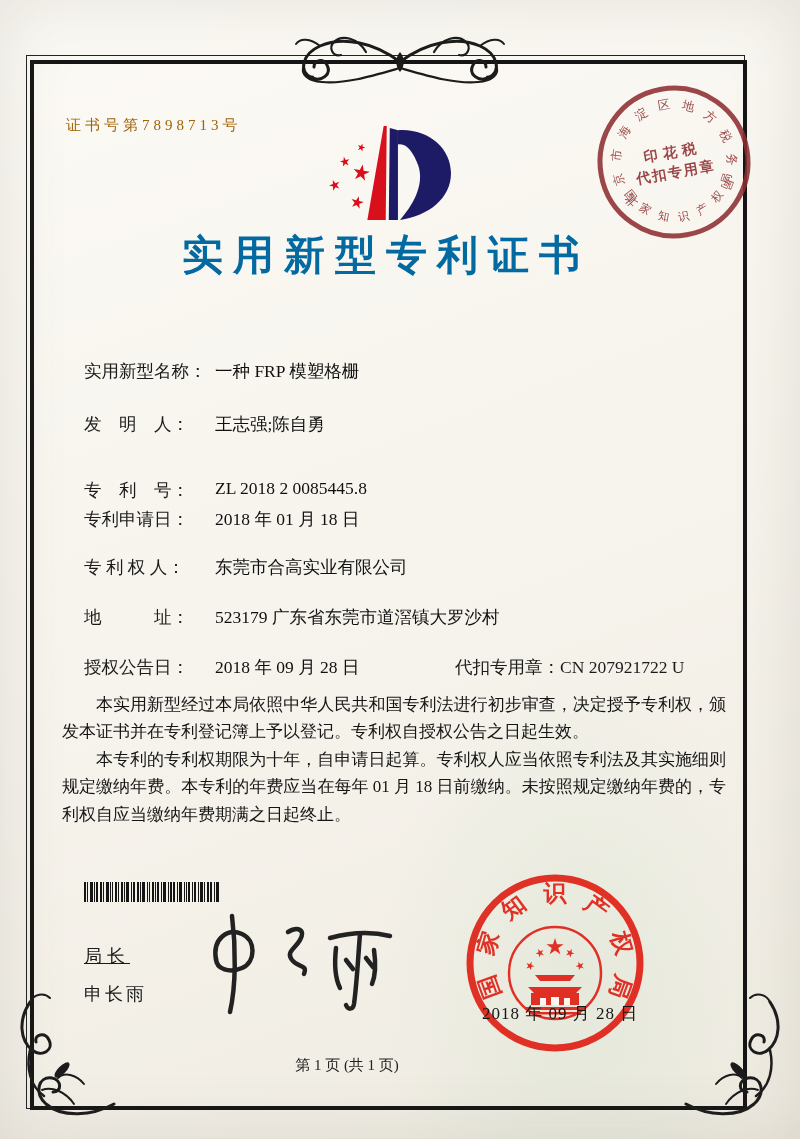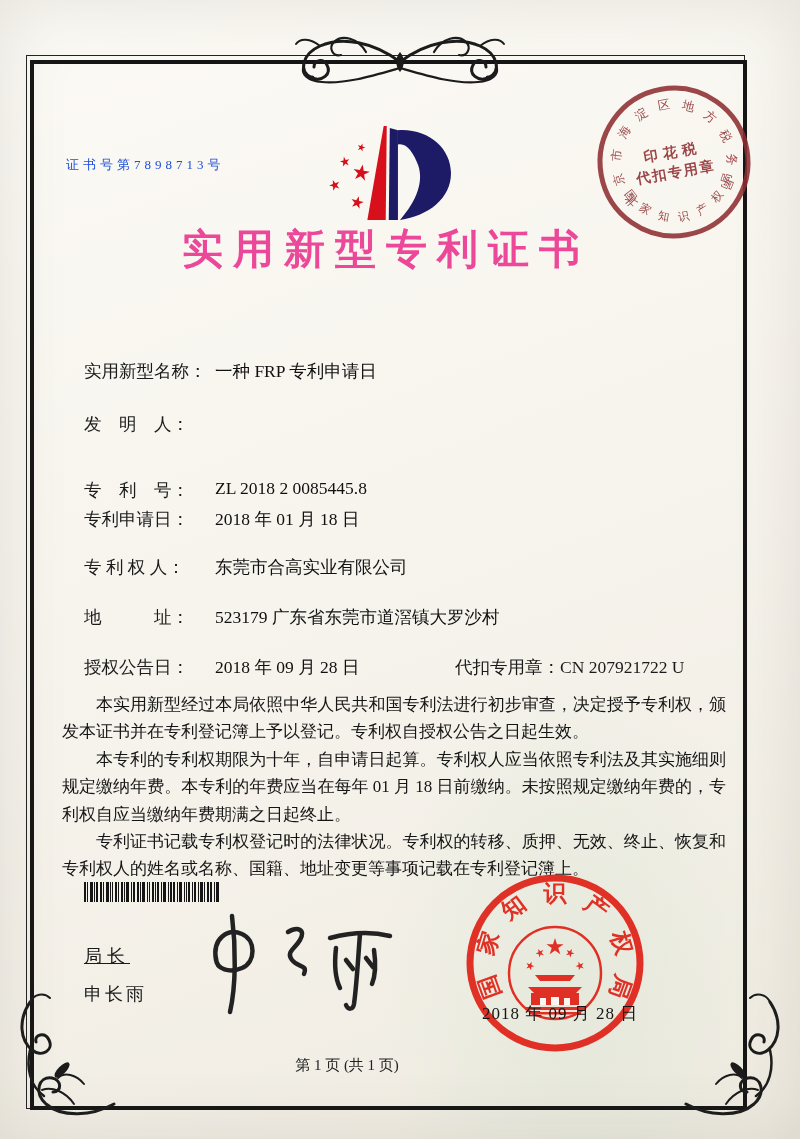--- a/index.html
+++ b/index.html
@@ -19,7 +19,7 @@
   .orn{z-index:6;}
   .orn-br{transform:scaleX(-1);}
   
-  .cert-no{left:66px;top:116px;font-size:13px;letter-spacing:4px;color:#1d4ed8;margin-top:40px;}
+  .cert-no{left:66px;top:116px;font-size:15px;letter-spacing:4px;color:#a16207;}
   .logo{left:318px;top:122px;}
   .title{left:30px;top:222px;width:712px;text-align:center;font-size:41px;font-weight:bold;letter-spacing:10px;color:#ec4899;}
   

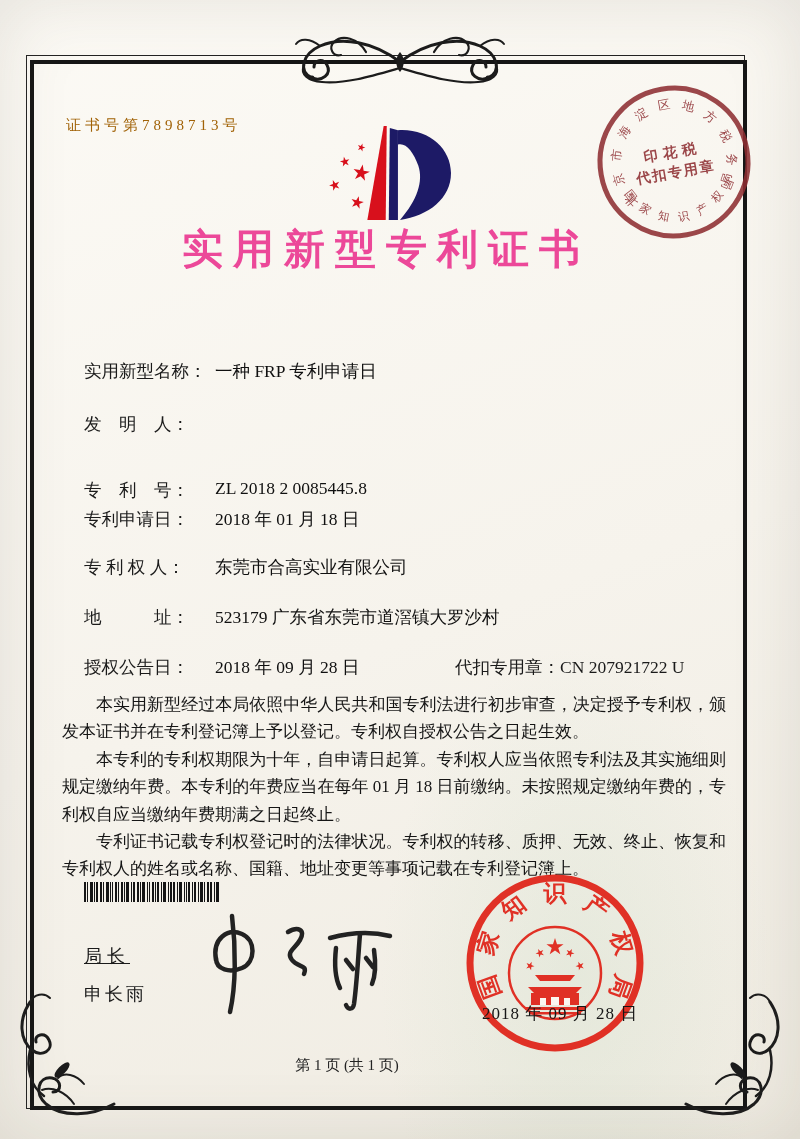--- a/index.html
+++ b/index.html
@@ -21,7 +21,7 @@
   
   .cert-no{left:66px;top:116px;font-size:15px;letter-spacing:4px;color:#a16207;}
   .logo{left:318px;top:122px;}
-  .title{left:30px;top:222px;width:712px;text-align:center;font-size:41px;font-weight:bold;letter-spacing:10px;color:#ec4899;}
+  .title{left:30px;top:228px;width:712px;text-align:center;font-size:41px;font-weight:bold;letter-spacing:10px;color:#0369a1;}
   
   .row{left:84px;width:648px;height:24px;font-size:17.5px;display:flex;margin-top:16px;}
   .row .lbl{flex:none;width:131px;color:#1b1b1b;}

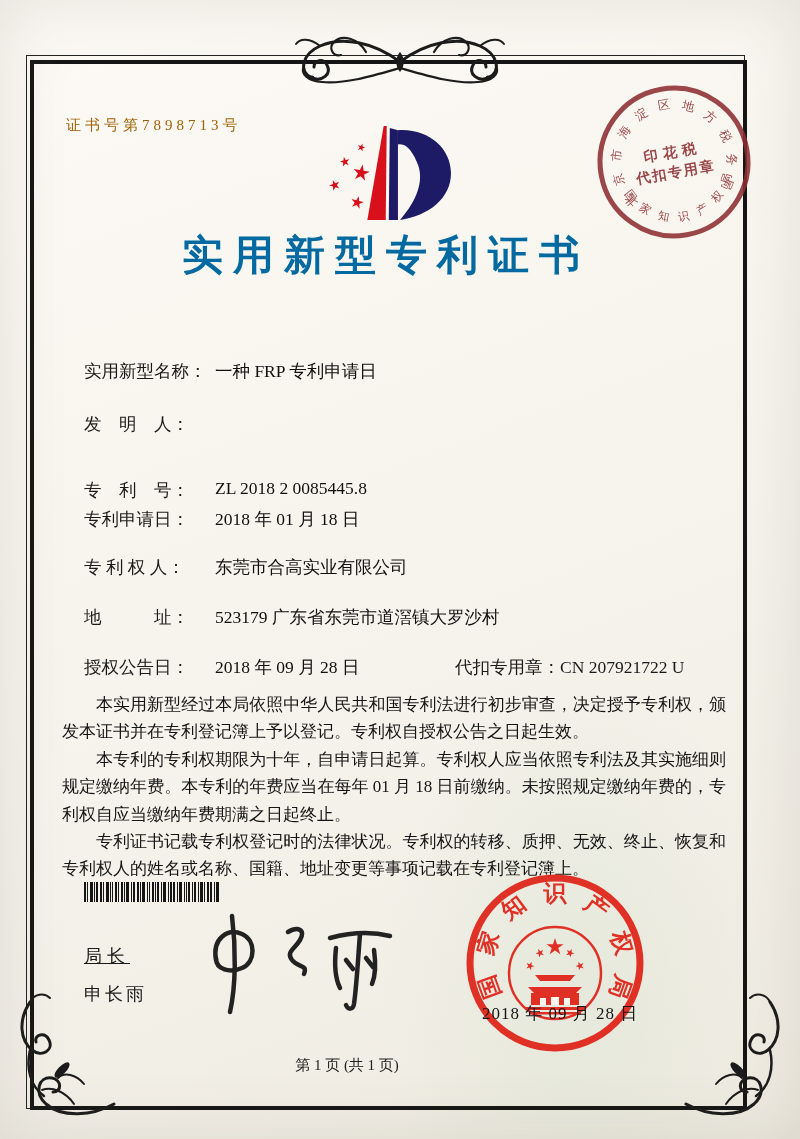--- a/index.html
+++ b/index.html
@@ -105,7 +105,7 @@
 
 <div class="abs row r0">
   <span class="lbl">实用新型名称：</span>
-  <span class="val">一种 FRP 专利申请日</span>
+  <span class="val">一种 FRP 模塑格栅</span>
 </div>
 <div class="abs row r1">
   <span class="lbl">发　明　人：</span>

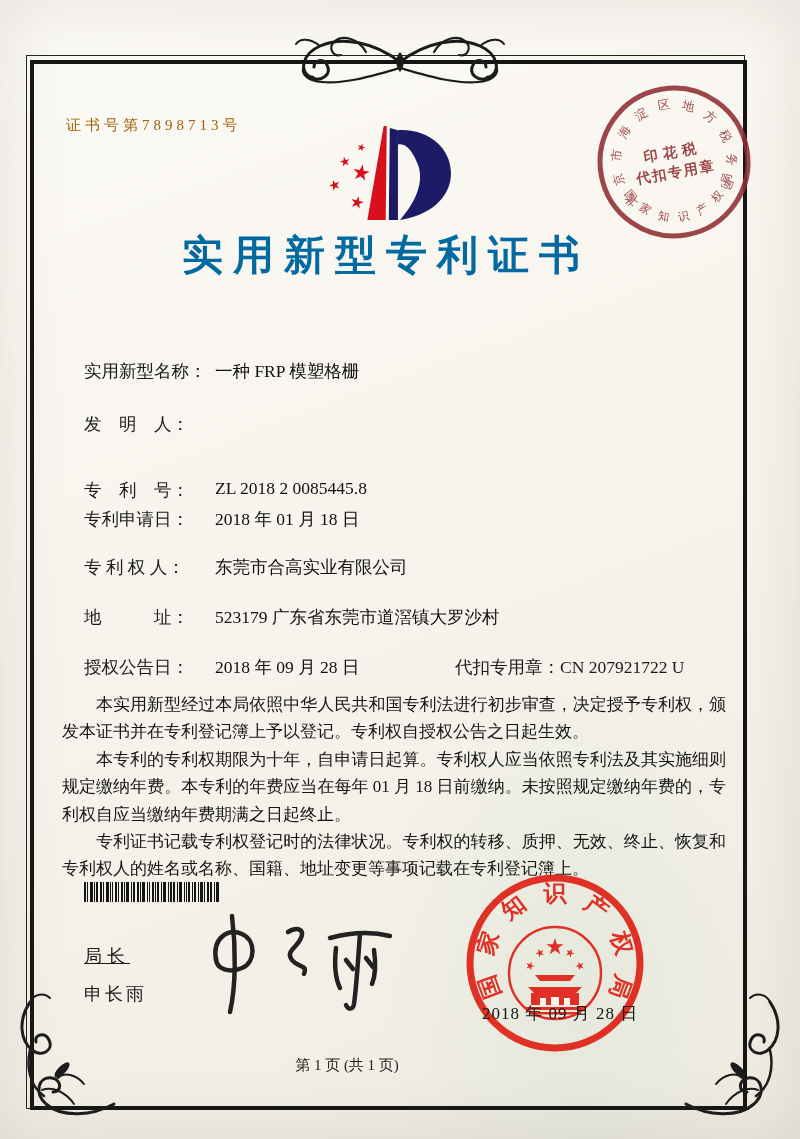--- a/index.html
+++ b/index.html
@@ -109,6 +109,7 @@
 </div>
 <div class="abs row r1">
   <span class="lbl">发　明　人：</span>
+  <span class="val">王志强;陈自勇</span>
 </div>
 <div class="abs row r2">
   <span class="lbl">专　利　号：</span>

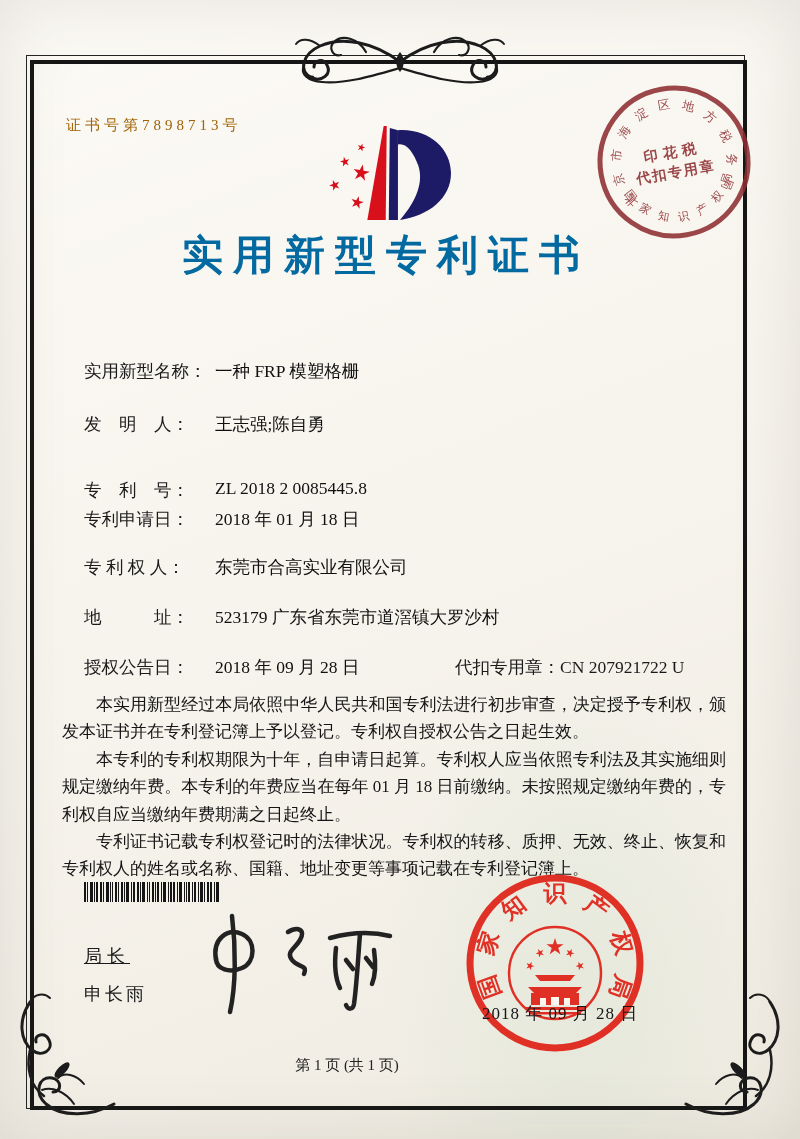--- a/index.html
+++ b/index.html
@@ -138,7 +138,6 @@
 <div class="abs body-text">
   <p>本实用新型经过本局依照中华人民共和国专利法进行初步审查，决定授予专利权，颁发本证书并在专利登记簿上予以登记。专利权自授权公告之日起生效。</p>
   <p>本专利的专利权期限为十年，自申请日起算。专利权人应当依照专利法及其实施细则规定缴纳年费。本专利的年费应当在每年 01 月 18 日前缴纳。未按照规定缴纳年费的，专利权自应当缴纳年费期满之日起终止。</p>
-  <p>专利证书记载专利权登记时的法律状况。专利权的转移、质押、无效、终止、恢复和专利权人的姓名或名称、国籍、地址变更等事项记载在专利登记簿上。</p>
 </div>
 
 <div class="abs barcode" id="barcode">

